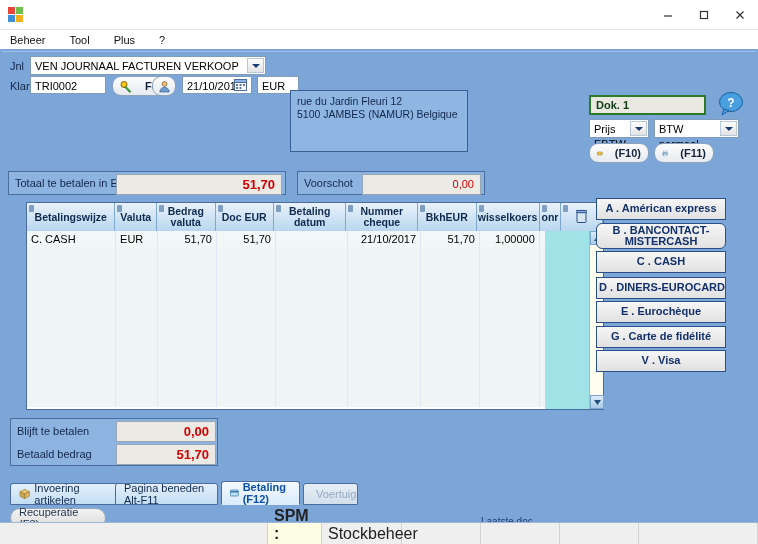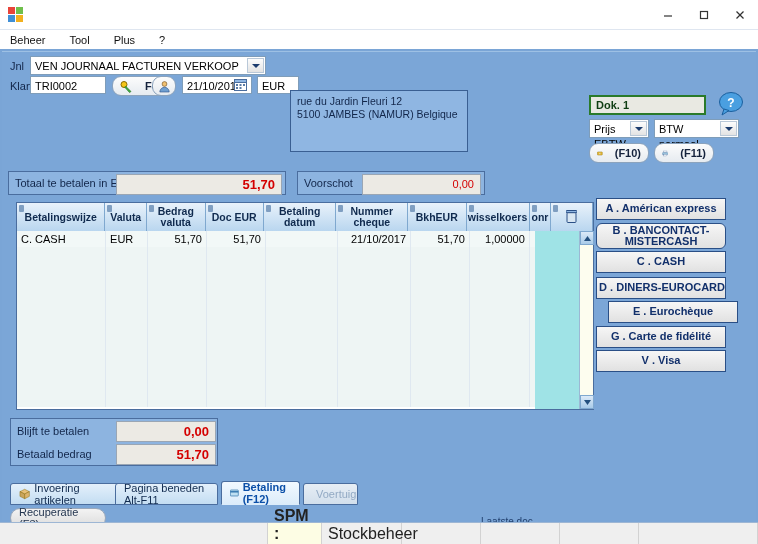--- a/index.html
+++ b/index.html
@@ -108,7 +108,7 @@
   .amount.small { font-size:11px; font-weight:normal; }
   
   .grid {
-    position:absolute; left:14px; top:150px; width:578px; height:208px;
+    position:absolute; left:24px; top:150px; width:578px; height:208px;
     border:1px solid #4a6d9e; background:#ffffff;
   }
   .gridhead { display:flex; height:28px; background: linear-gradient(#e9f2fb,#b9d6ef); }

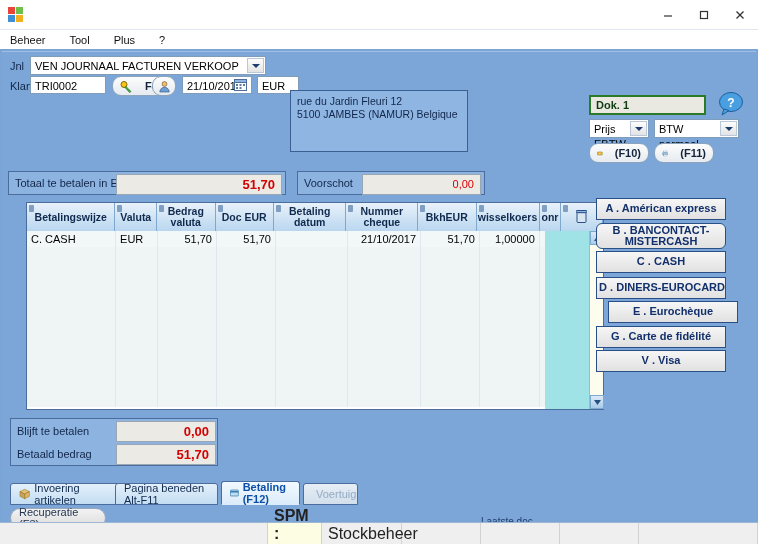--- a/index.html
+++ b/index.html
@@ -522,7 +522,7 @@
         <div class="payb" style="top: 225px; height: 22px; justify-content: flex-end;">
           <span>D . DINERS-EUROCARD</span>
         </div>
-        <div class="payb" style="top: 249px; height: 22px; margin-left: 12px;">
+        <div class="payb" style="top: 249px; height: 22px;">
           <span>E . Eurochèque</span>
         </div>
         <div class="payb" style="top: 274px; height: 22px;">

